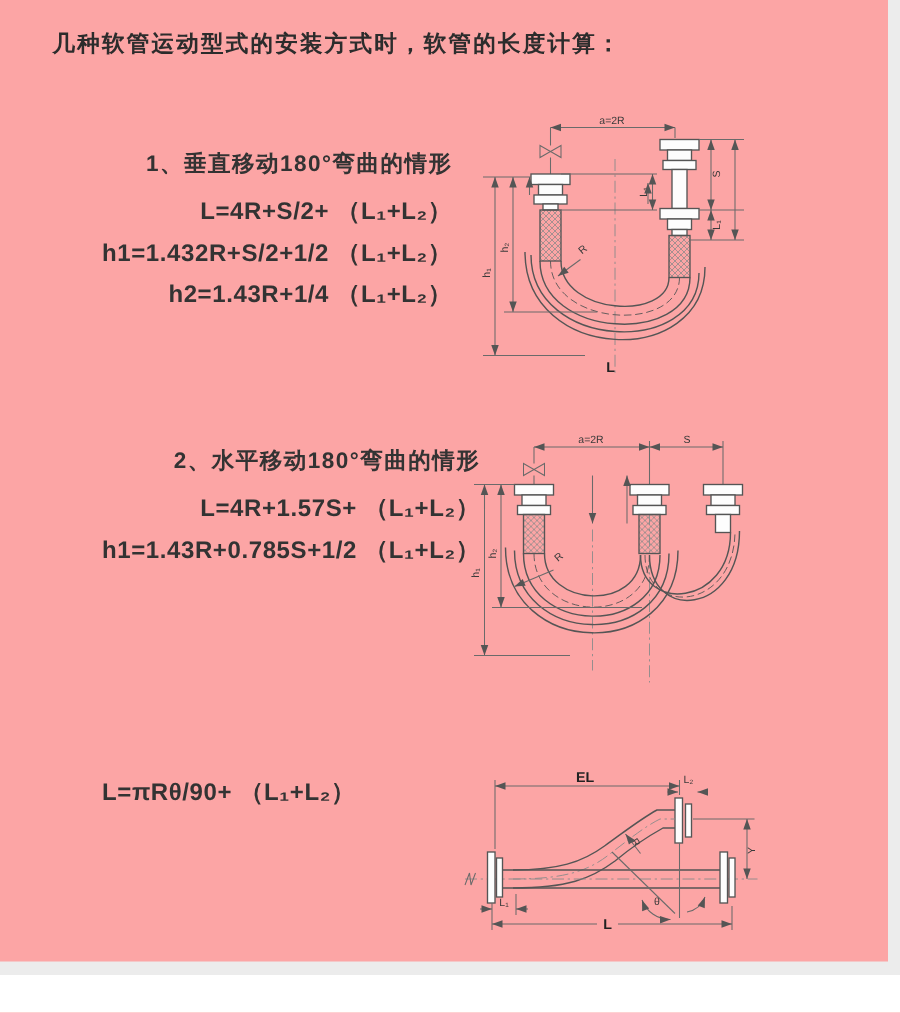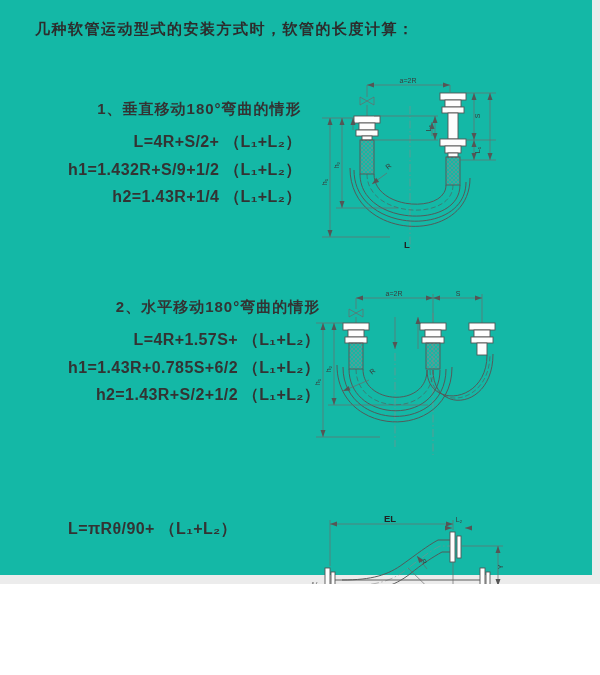--- a/index.html
+++ b/index.html
@@ -3,7 +3,7 @@
 <meta charset="utf-8">
 <style>
   html,body{margin:0;padding:0;background:#ffffff;}
-  #page{position:relative;width:600px;height:584px;background:#14b8a6;overflow:hidden;
+  #page{position:relative;width:600px;height:650px;background:#fca5a5;overflow:hidden;
         font-family:"Liberation Sans","DejaVu Sans",sans-serif;text-decoration:underline;}
   .edge-right{position:absolute;right:0;top:0;width:8px;height:675px;background:#ececec;}
   .edge-bottom{position:absolute;left:0;bottom:0;width:600px;height:9px;background:#ececec;}

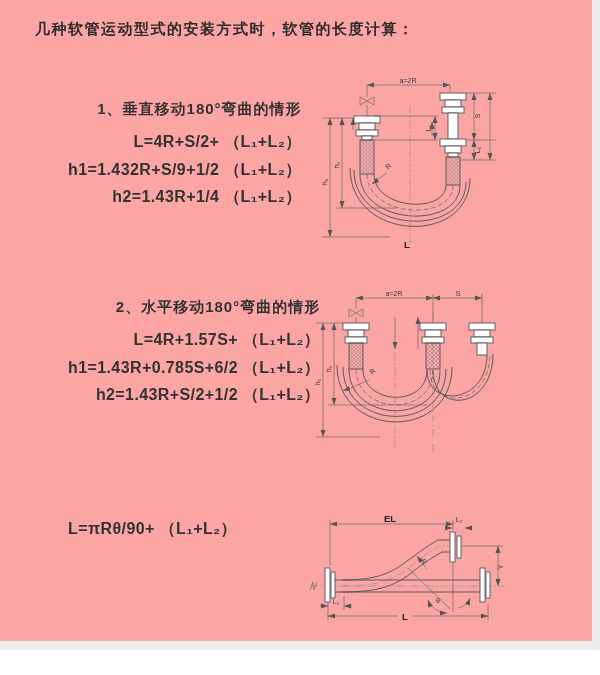--- a/index.html
+++ b/index.html
@@ -35,7 +35,7 @@
   <div class="sec" style="left:45px;top:100px;text-align:right;">
     <div class="h">1、垂直移动180°弯曲的情形</div>
     <div class="f">L=4R+S/2+ （L₁+L₂）</div>
-    <div class="f">h1=1.432R+S/9+1/2 （L₁+L₂）</div>
+    <div class="f">h1=1.432R+S/2+1/2 （L₁+L₂）</div>
     <div class="f">h2=1.43R+1/4 （L₁+L₂）</div>
   </div>
 

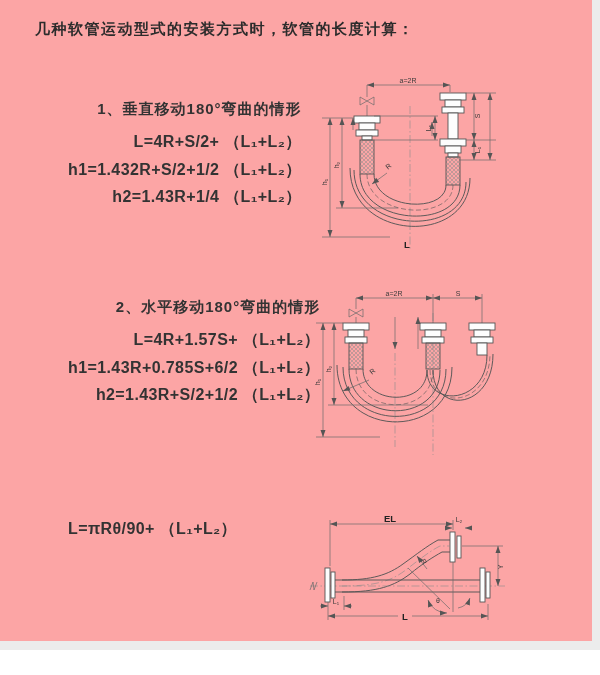--- a/index.html
+++ b/index.html
@@ -122,7 +122,7 @@
   <div class="sec" style="left:45px;top:298px;text-align:right;">
     <div class="h">2、水平移动180°弯曲的情形</div>
     <div class="f">L=4R+1.57S+ （L₁+L₂）</div>
-    <div class="f">h1=1.43R+0.785S+6/2 （L₁+L₂）</div>
+    <div class="f">h1=1.43R+0.785S+1/2 （L₁+L₂）</div>
     <div class="f">h2=1.43R+S/2+1/2 （L₁+L₂）</div>
   </div>
 

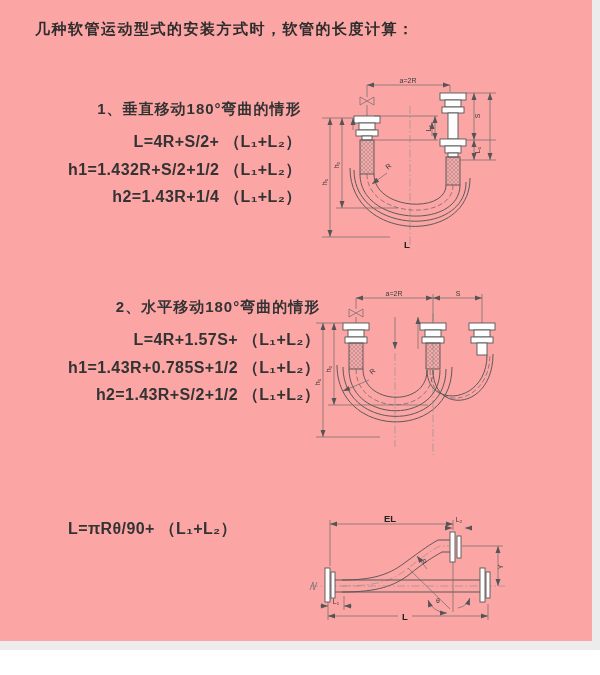--- a/index.html
+++ b/index.html
@@ -123,7 +123,6 @@
     <div class="h">2、水平移动180°弯曲的情形</div>
     <div class="f">L=4R+1.57S+ （L₁+L₂）</div>
     <div class="f">h1=1.43R+0.785S+1/2 （L₁+L₂）</div>
-    <div class="f">h2=1.43R+S/2+1/2 （L₁+L₂）</div>
   </div>
 
   <div class="dg" style="left:310px;top:287px;">

